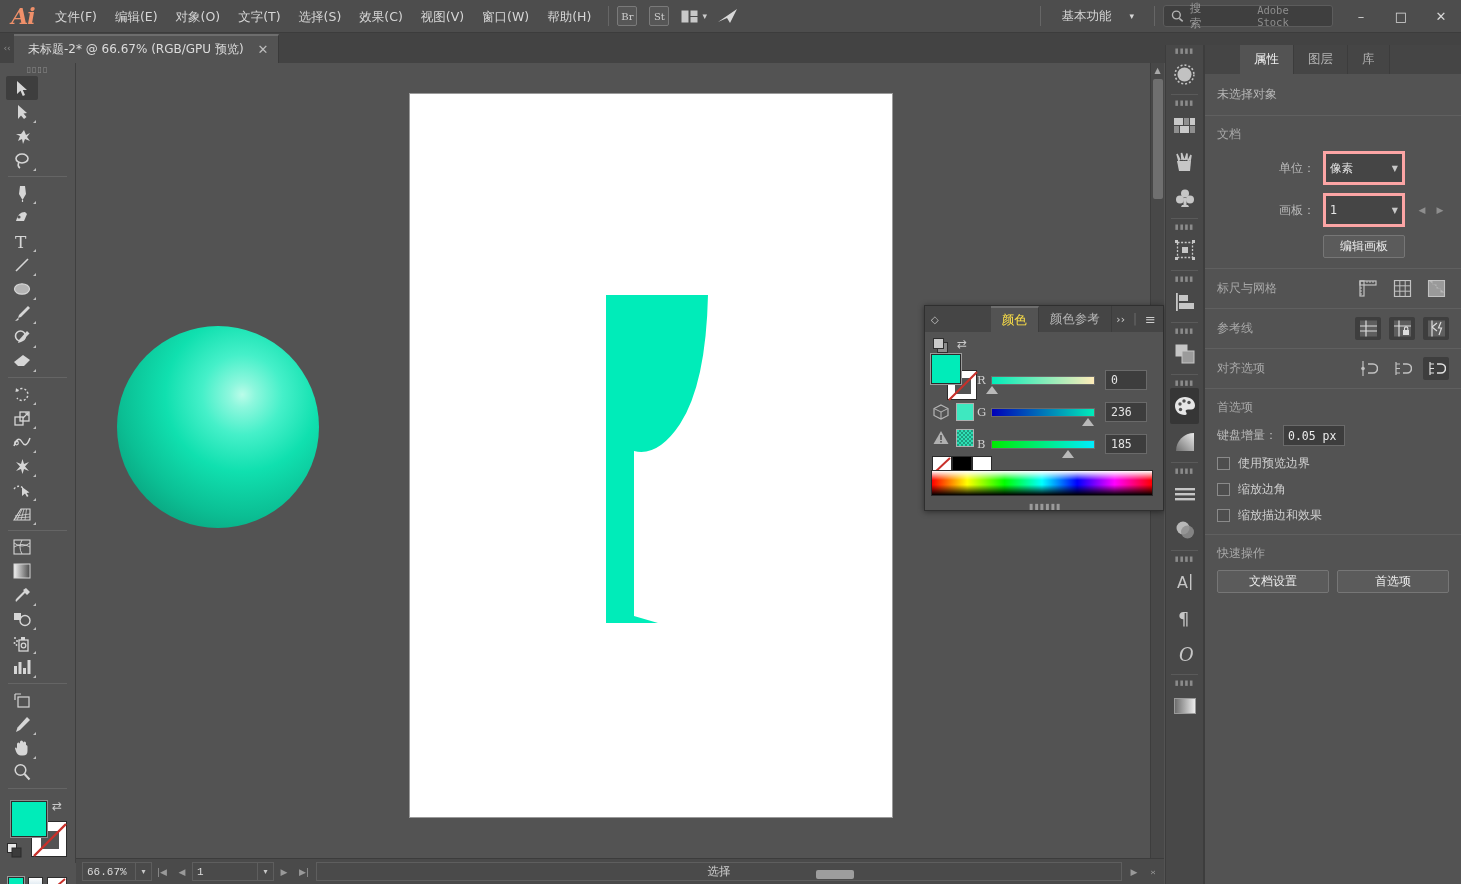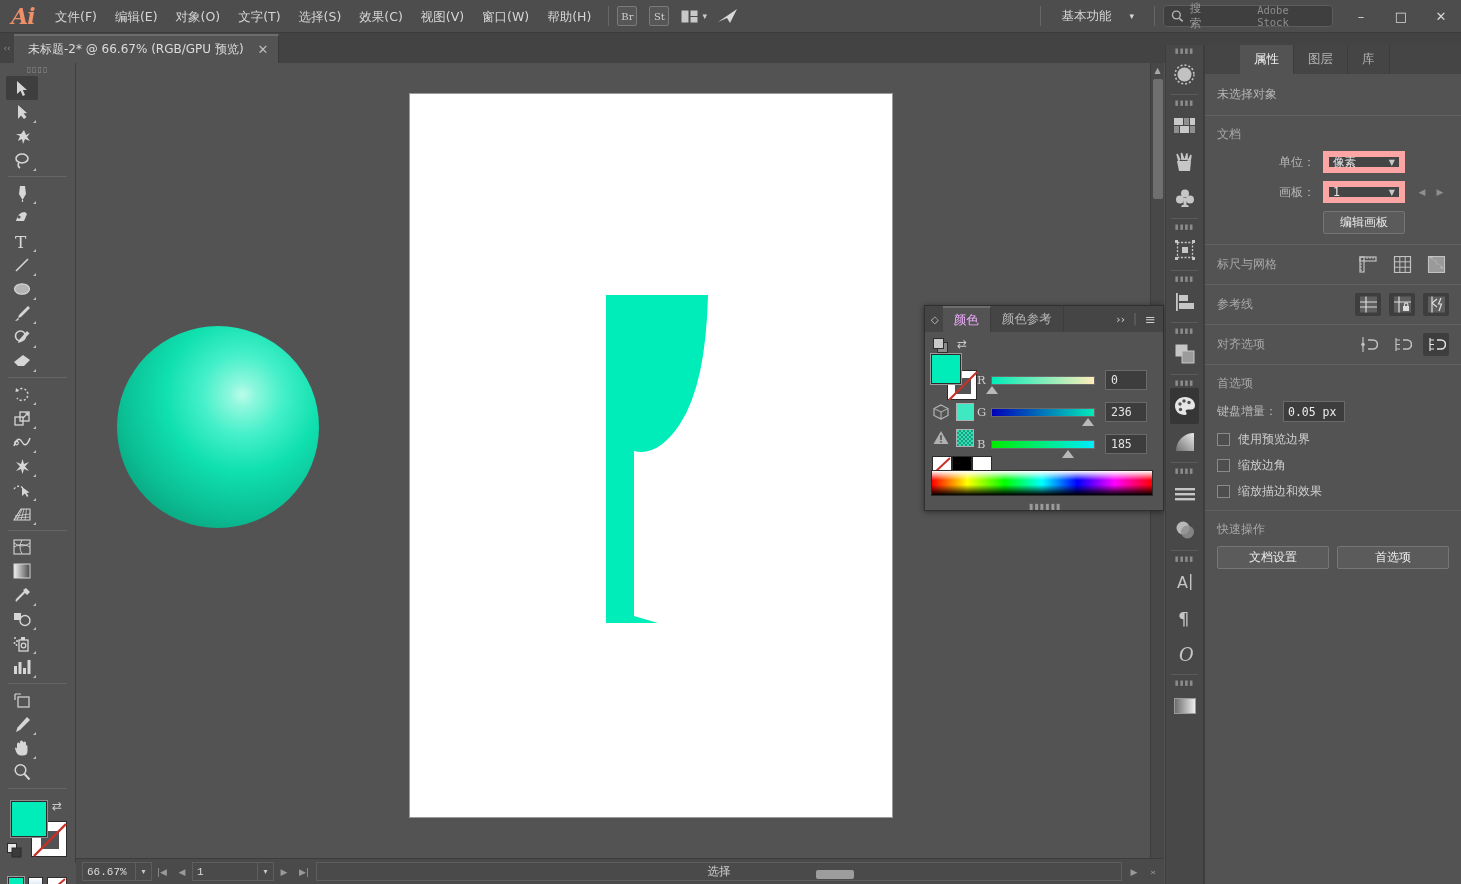--- a/index.html
+++ b/index.html
@@ -206,7 +206,7 @@
   .pp-row { display:flex; align-items:center; justify-content:flex-end; gap:8px; margin-top:8px; }
   .pp-row-label { font-size:12px; color:#b9b9b9; }
   .pp-select {
-    width:82px; height:22px; background:#454545; border:6px solid #fca5a5;
+    width:82px; height:34px; background:#454545; border:3px solid #fca5a5;
     display:flex; align-items:center; padding:0 4px; font-size:11.5px; color:#e6e6e6;
   }
   .pp-select .cv { margin-left:auto; font-size:8px; color:#c8c8c8;}

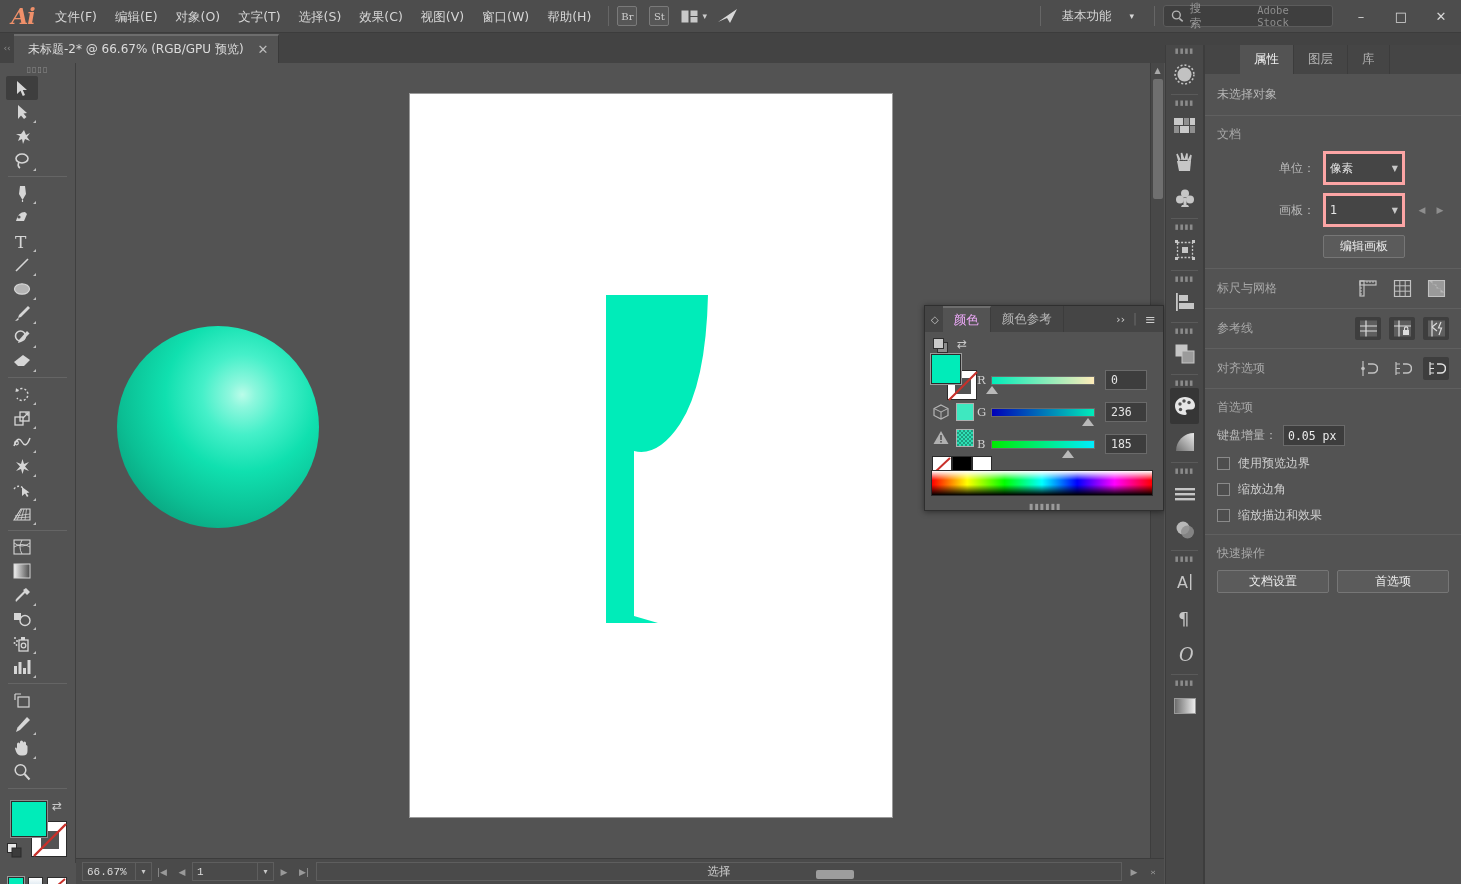--- a/index.html
+++ b/index.html
@@ -153,7 +153,7 @@
     padding:0 11px; display:flex; align-items:center; font-size:12.5px; color:#b6b6b6;
     border-right:1px solid #3c3c3c;
   }
-  .cp-tab.active { background:#535353; color:#f0abfc; border-top:2px solid #6d6d6d; }
+  .cp-tab.active { background:#535353; color:#fde047; border-top:2px solid #6d6d6d;margin-left:48px; }
   .cp-tabs-right { margin-left:auto; display:flex; align-items:center; gap:8px; padding-right:7px; color:#cfcfcf;}
   .cp-body { position:relative; height:180px; }
   .cp-sw-fill { position:absolute; left:6px; top:22px; width:30px; height:30px; background:#00ecb9; border:1px solid #2b2b2b; outline:1px solid #9b9b9b;}

